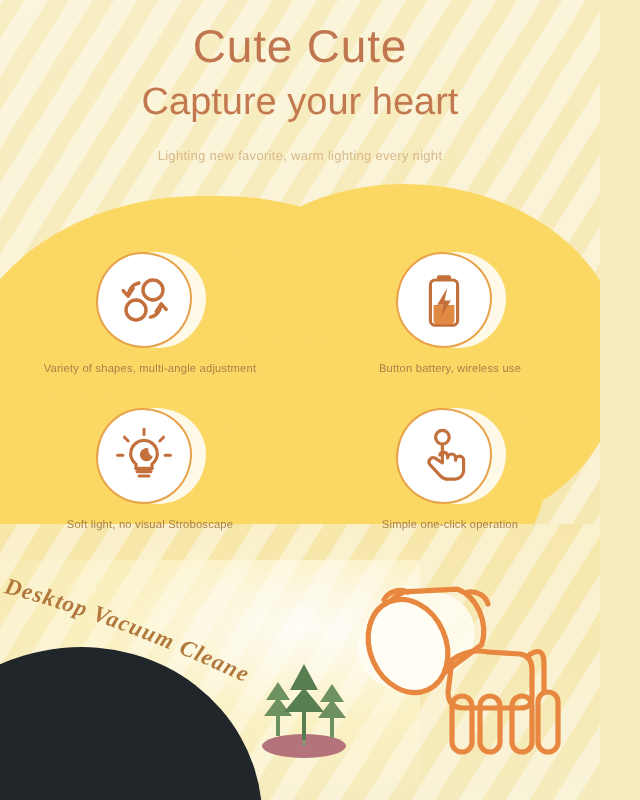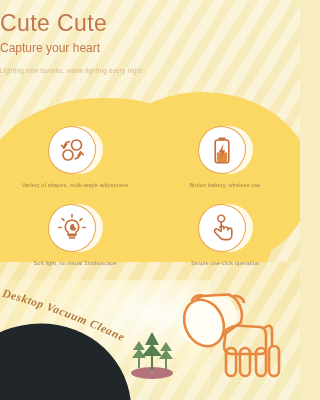--- a/index.html
+++ b/index.html
@@ -36,6 +36,7 @@
     left: 0;
     top: 0;
     width: 300px;
+    text-align: center;
     z-index: 6;
   }
   .title {

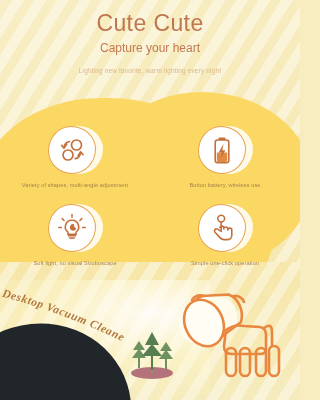--- a/index.html
+++ b/index.html
@@ -49,7 +49,7 @@
   }
   .subtitle {
     margin: 6px 0 0 0;
-    font-size: 12px;
+    font-size: 19px;
     font-weight: 400;
     color: #c3794f;
     line-height: 1.1;

